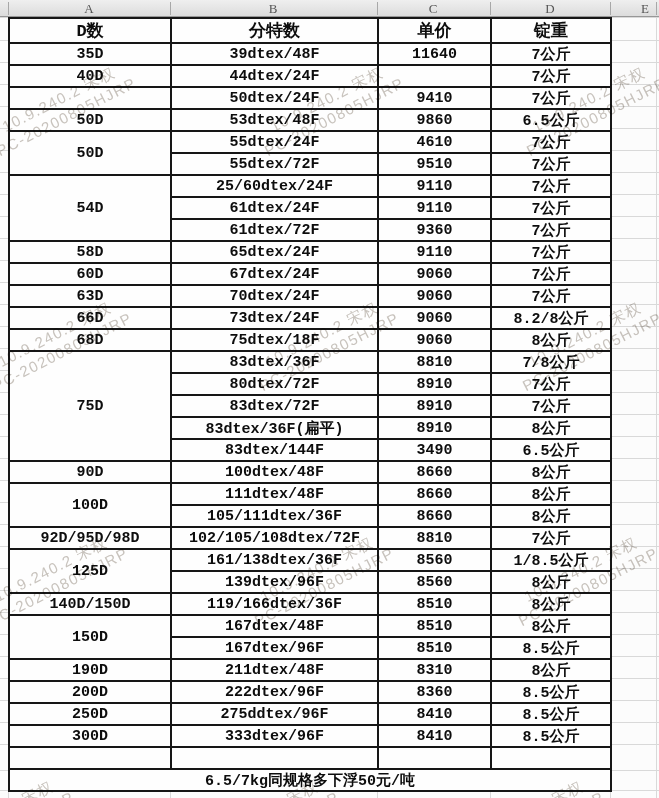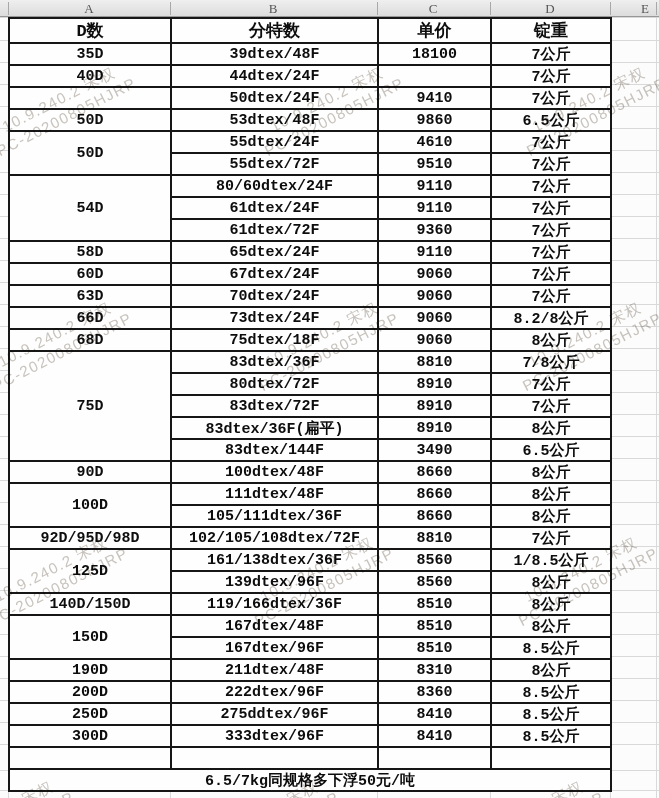--- a/index.html
+++ b/index.html
@@ -142,7 +142,7 @@
         <tr>
           <td class="col-a" rowspan="1">35D</td>
           <td class="col-b">39dtex/48F</td>
-          <td class="col-c">18100</td>
+          <td class="col-c">11640</td>
           <td class="col-d">7公斤</td>
         </tr>
         <tr>

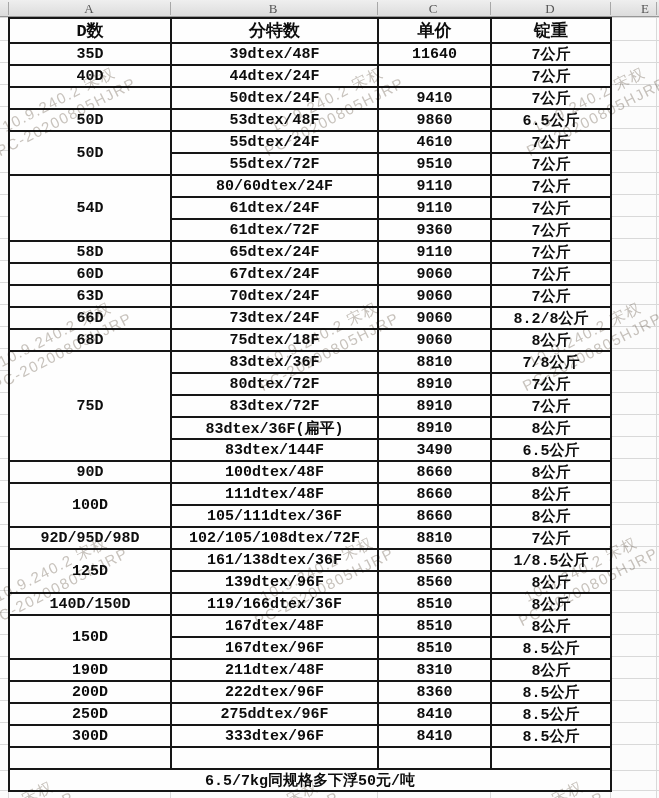--- a/index.html
+++ b/index.html
@@ -176,7 +176,7 @@
         </tr>
         <tr>
           <td class="col-a" rowspan="3">54D</td>
-          <td class="col-b">80/60dtex/24F</td>
+          <td class="col-b">25/60dtex/24F</td>
           <td class="col-c">9110</td>
           <td class="col-d">7公斤</td>
         </tr>

